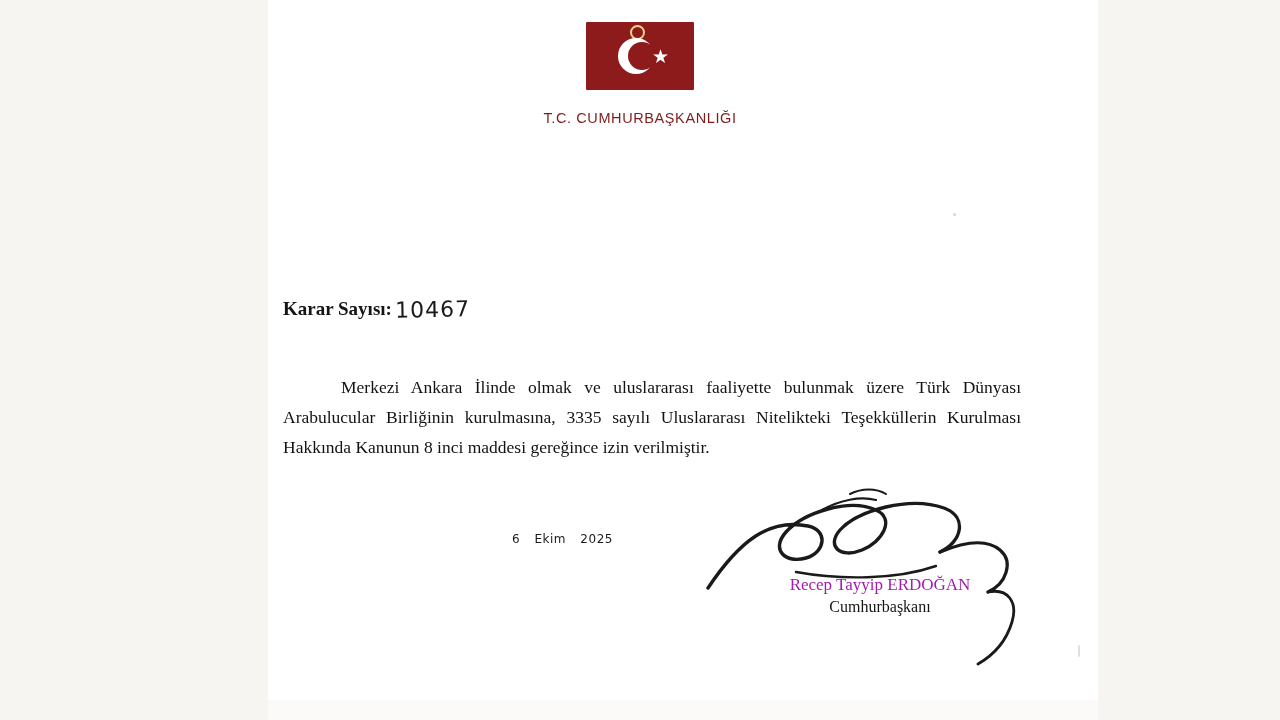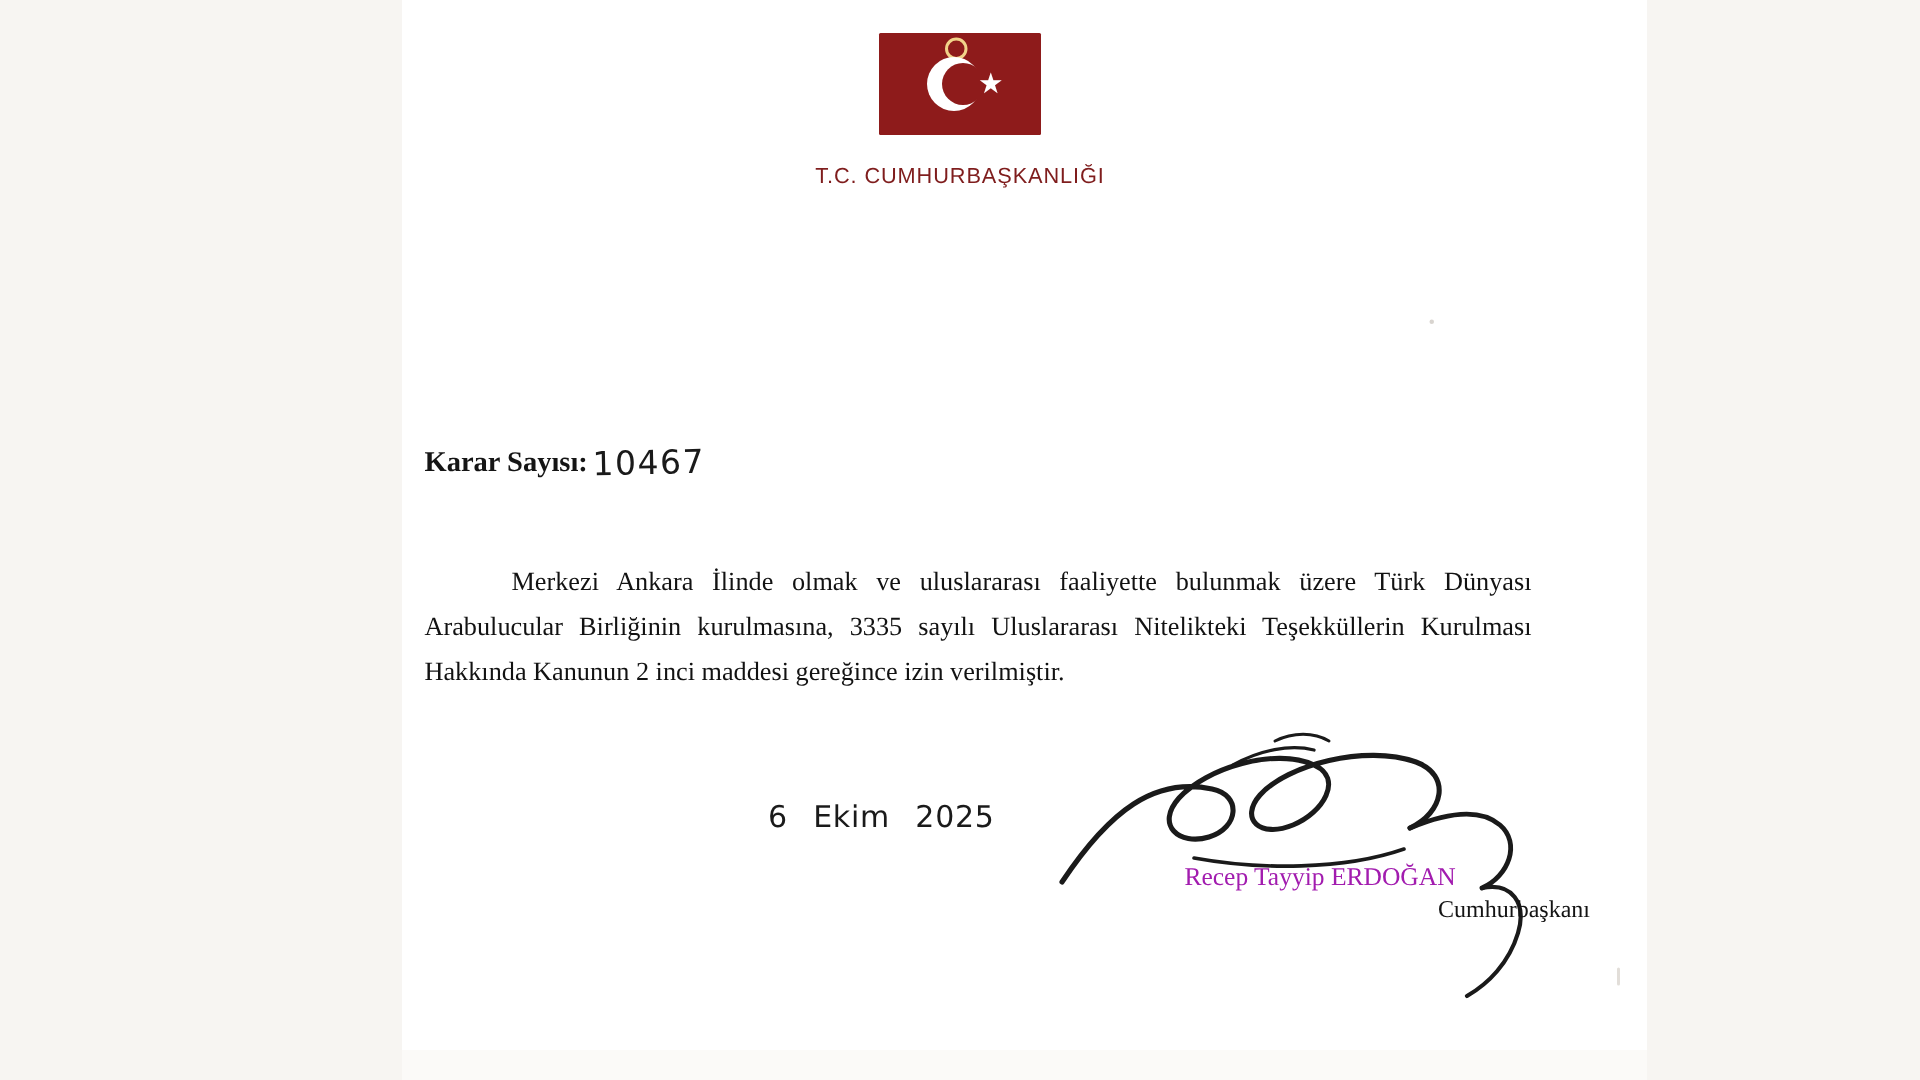--- a/index.html
+++ b/index.html
@@ -244,7 +244,7 @@
     <span class="decision-number">10467</span>
   </div>
 
-  <div class="body-text">Merkezi Ankara İlinde olmak ve uluslararası faaliyette bulunmak üzere Türk Dünyası Arabulucular Birliğinin kurulmasına, 3335 sayılı Uluslararası Nitelikteki Teşekküllerin Kurulması Hakkında Kanunun 2 inci maddesi gereğince izin verilmiştir.</div>
+  <div class="body-text">Merkezi Ankara İlinde olmak ve uluslararası faaliyette bulunmak üzere Türk Dünyası Arabulucular Birliğinin kurulmasına, 3335 sayılı Uluslararası Nitelikteki Teşekküllerin Kurulması Hakkında Kanunun 8 inci maddesi gereğince izin verilmiştir.</div>
 
   <div class="date-line">
     <span>6</span>

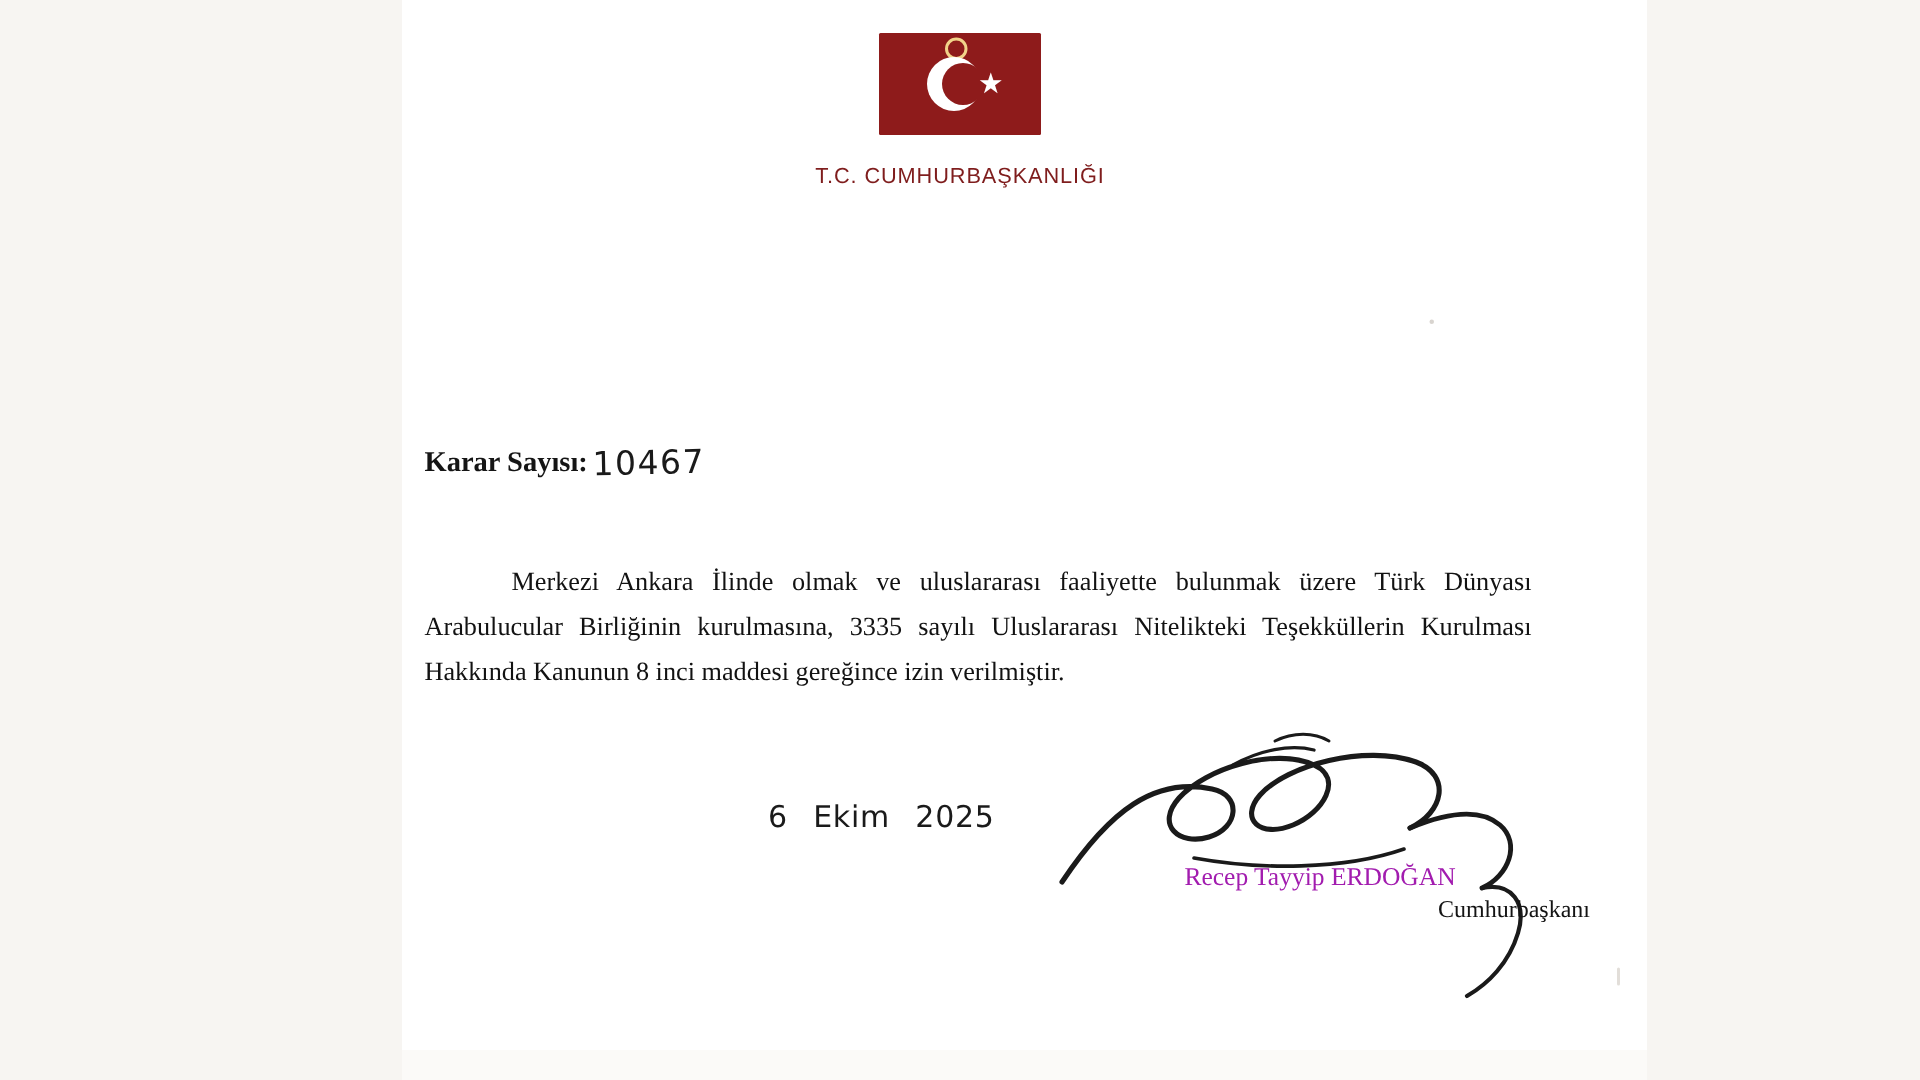--- a/index.html
+++ b/index.html
@@ -168,7 +168,7 @@
     left: 512px;
     top: 532px;
     font-family: "DejaVu Sans", sans-serif;
-    font-size: 20px;
+    font-size: 12px;
     letter-spacing: 0.5px;
     color: #1a1a1a;
   }

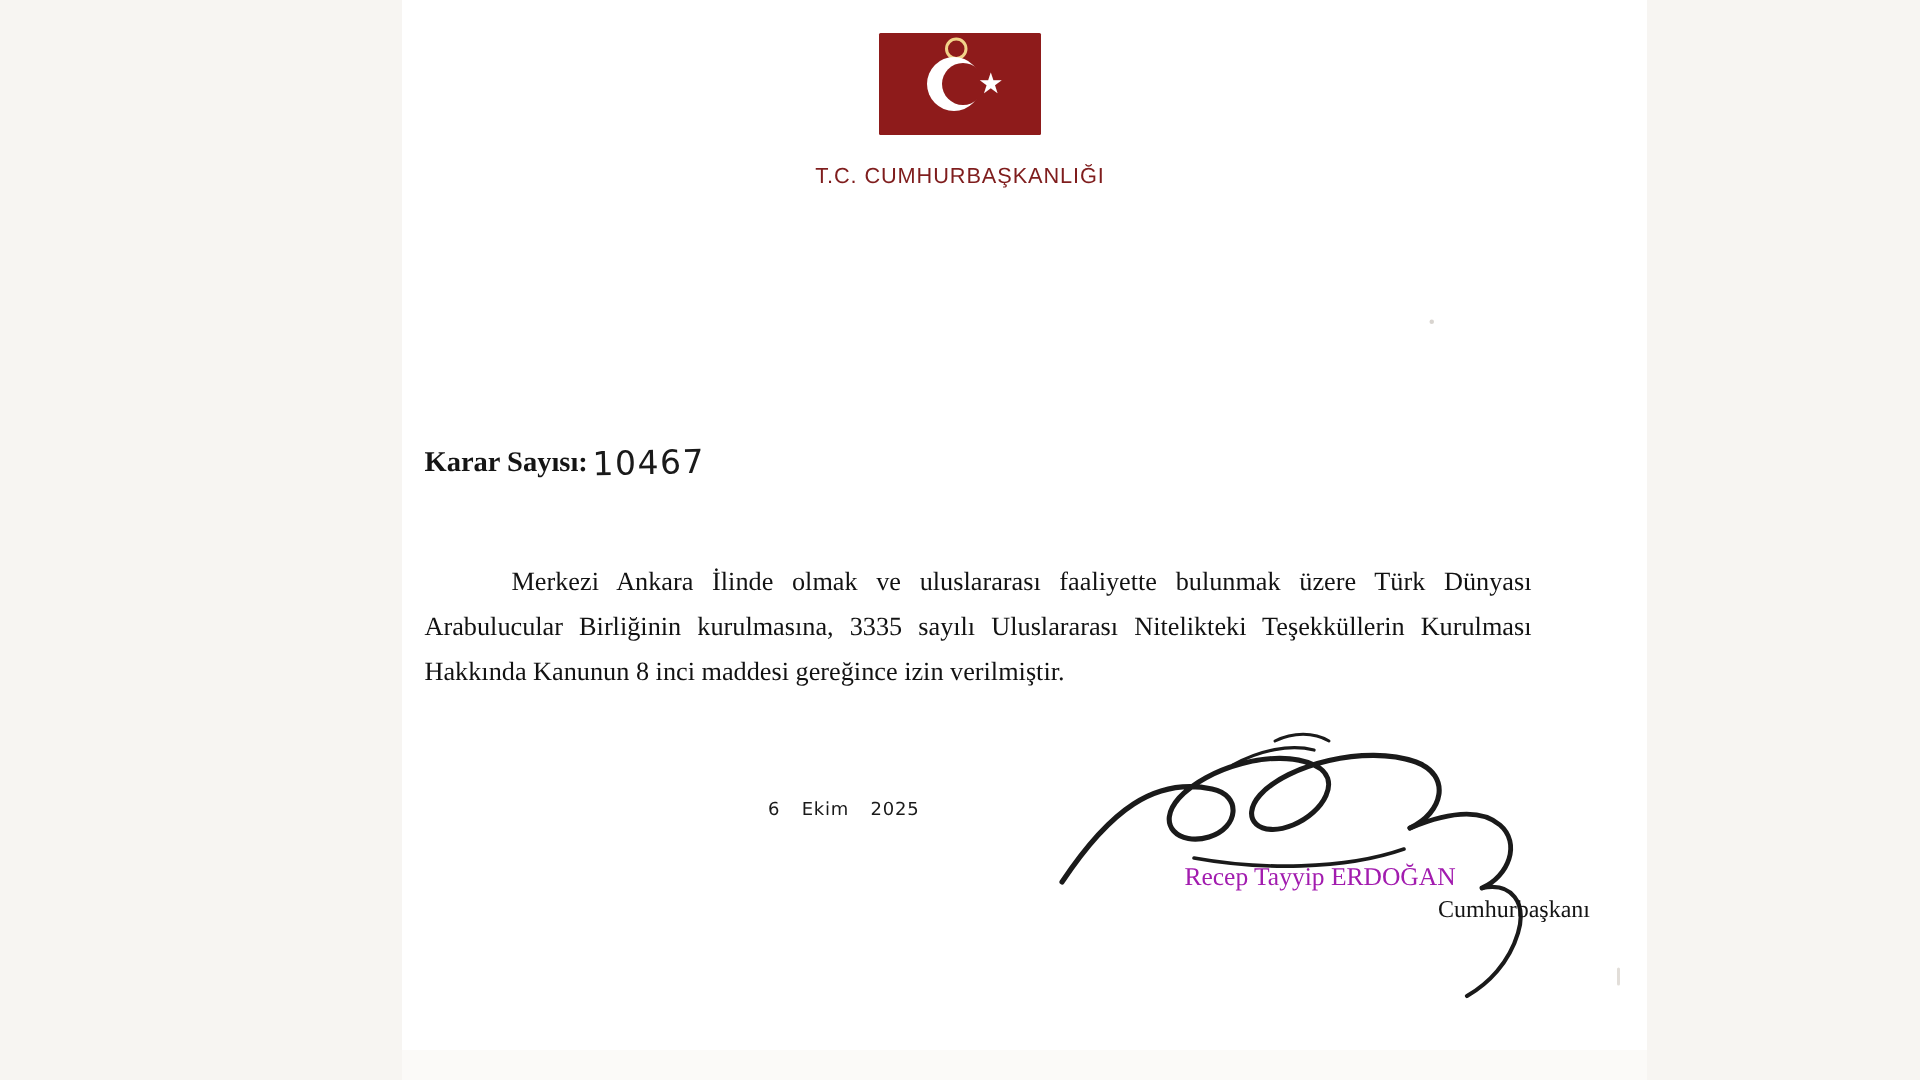--- a/index.html
+++ b/index.html
@@ -202,7 +202,7 @@
     left: 0;
     top: 118px;
     width: 360px;
-    text-align: right;
+    text-align: center;
     font-family: "Liberation Serif", serif;
     font-size: 16px;
     color: #141414;

